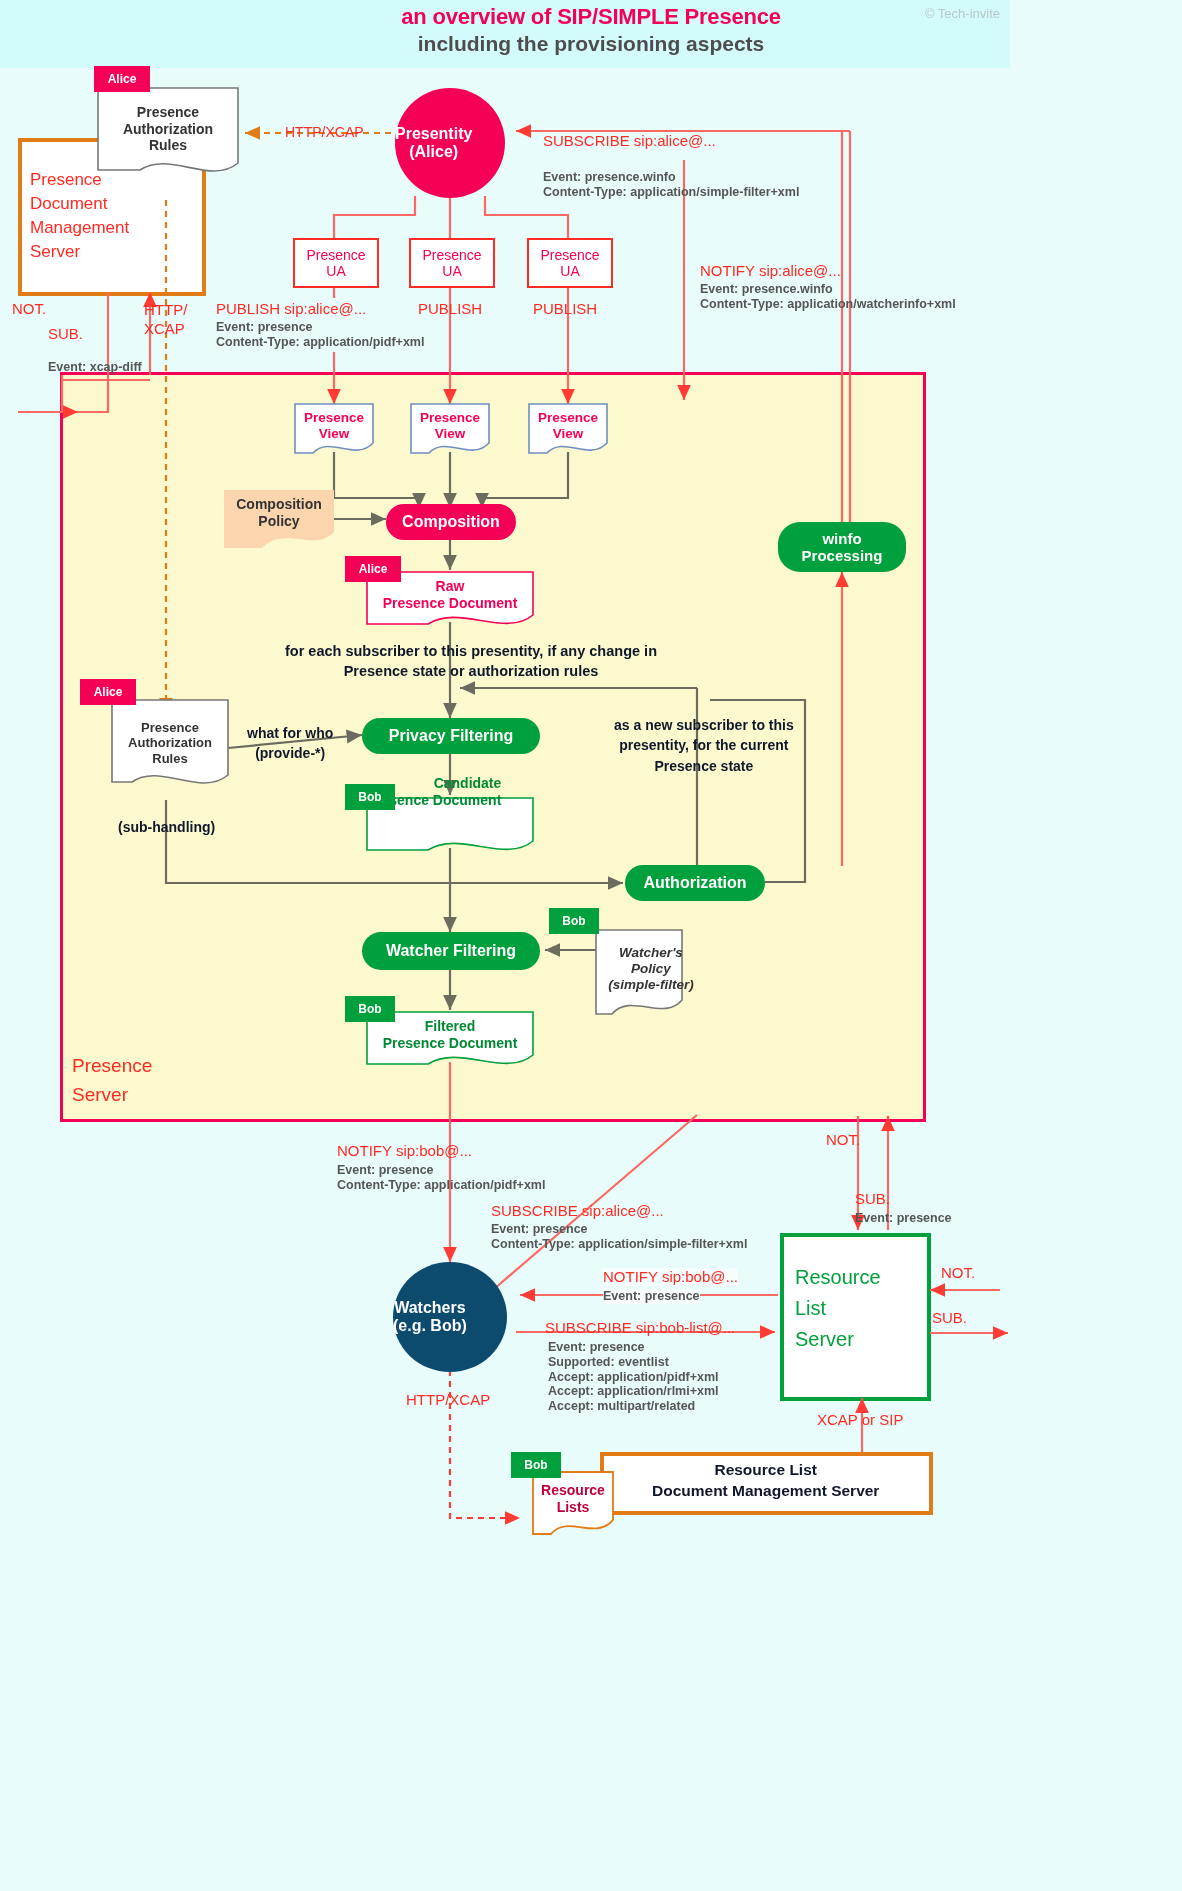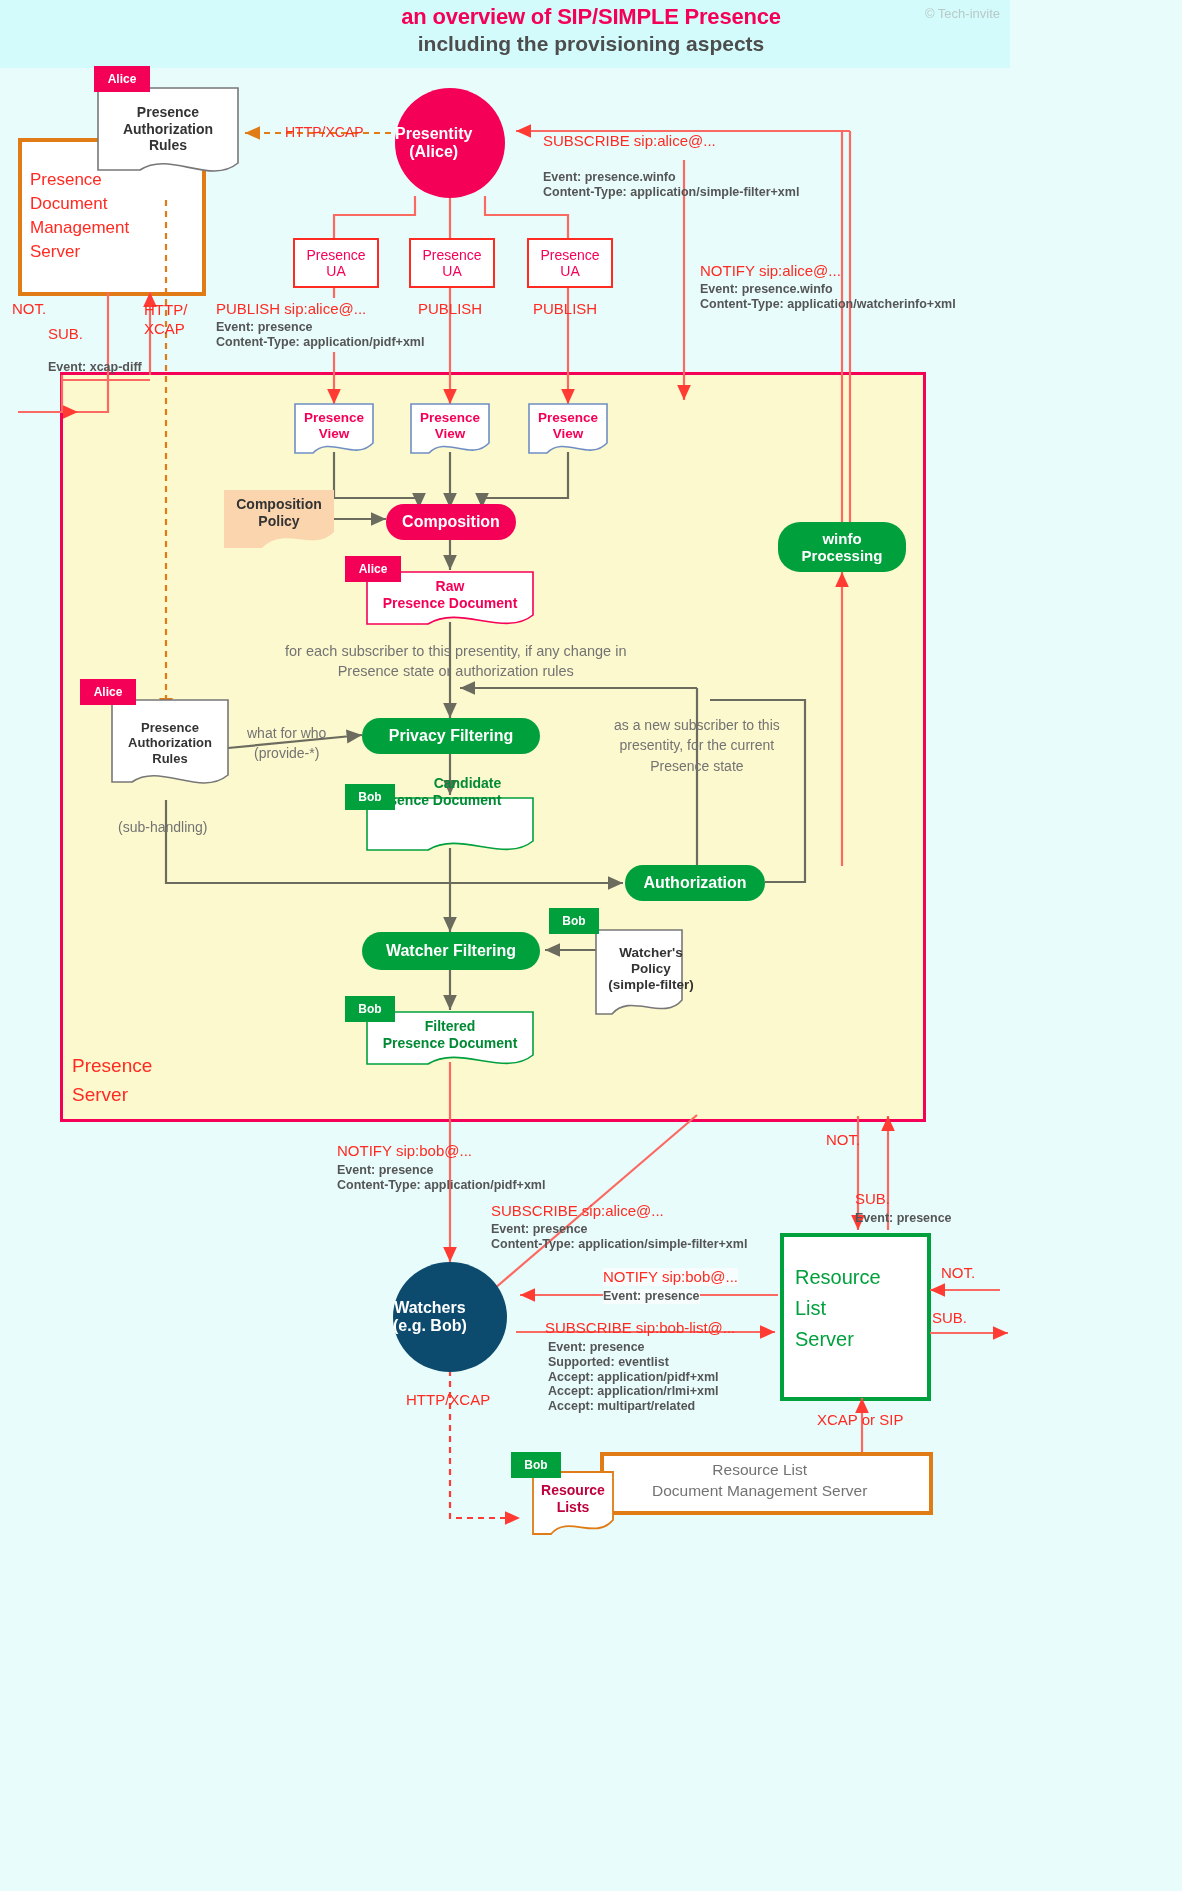--- a/index.html
+++ b/index.html
@@ -32,7 +32,7 @@
   
   .t{position:absolute;white-space:pre;line-height:1.18;}
   .red{color:#ff2a22;}
-  .crimson{color:#737373;}
+  .crimson{color:#0f172a;font-weight:bold;}
   .gray{color:#555;font-weight:bold;font-size:12.5px;}
   .green{color:#00a03c;}
   

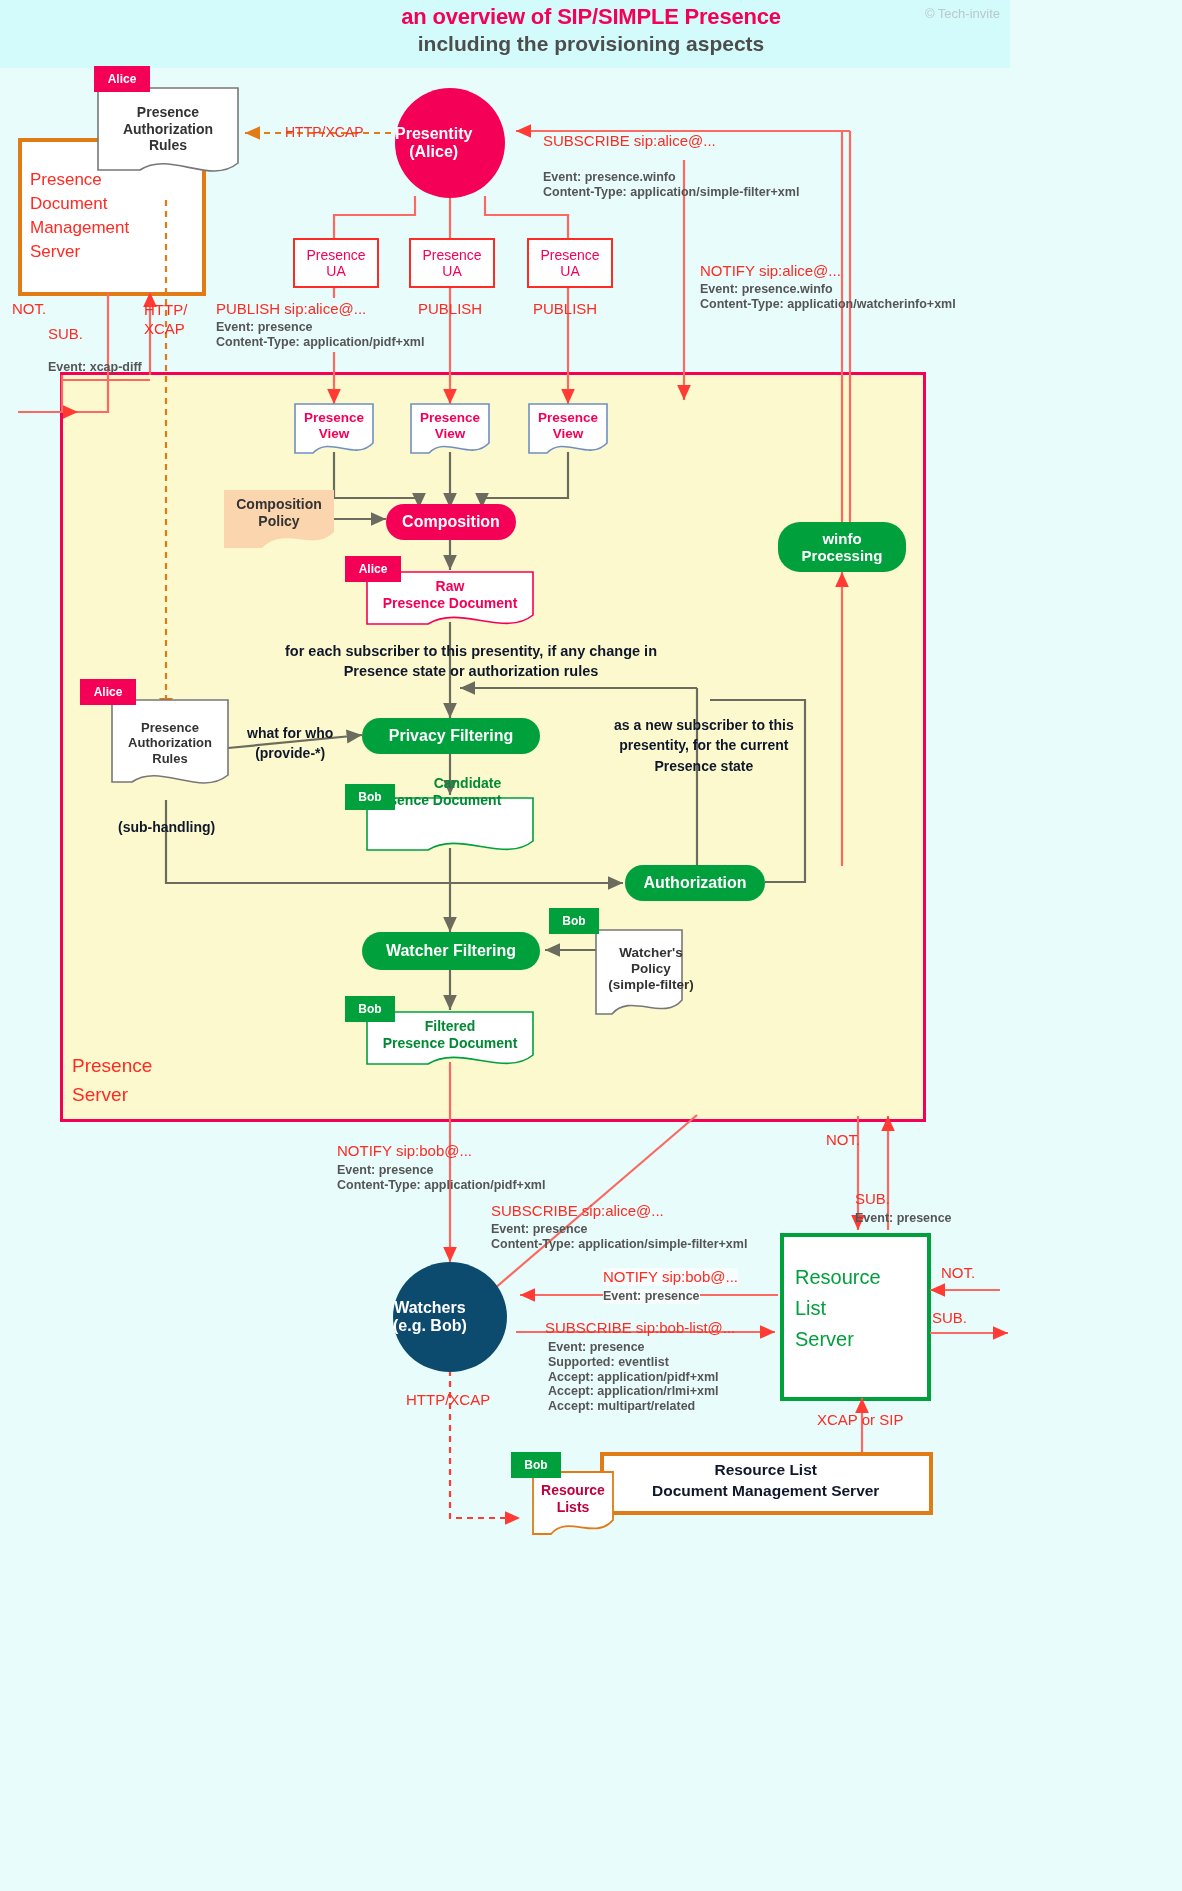--- a/index.html
+++ b/index.html
@@ -247,7 +247,7 @@
   <div class="doclabel" style="left:367px;top:1014px;width:166px;height:42px;color:#008a33;font-size:14px;">Filtered
 Presence Document</div>
 
-  <div class="doclabel" style="left:596px;top:938px;width:110px;height:62px;color:#333;font-size:13.5px;">Watcher's
+  <div class="doclabel" style="left:596px;top:938px;width:110px;height:62px;color:#333;font-size:13.5px;font-style:italic;">Watcher's
 Policy
 (simple-filter)</div>
 

